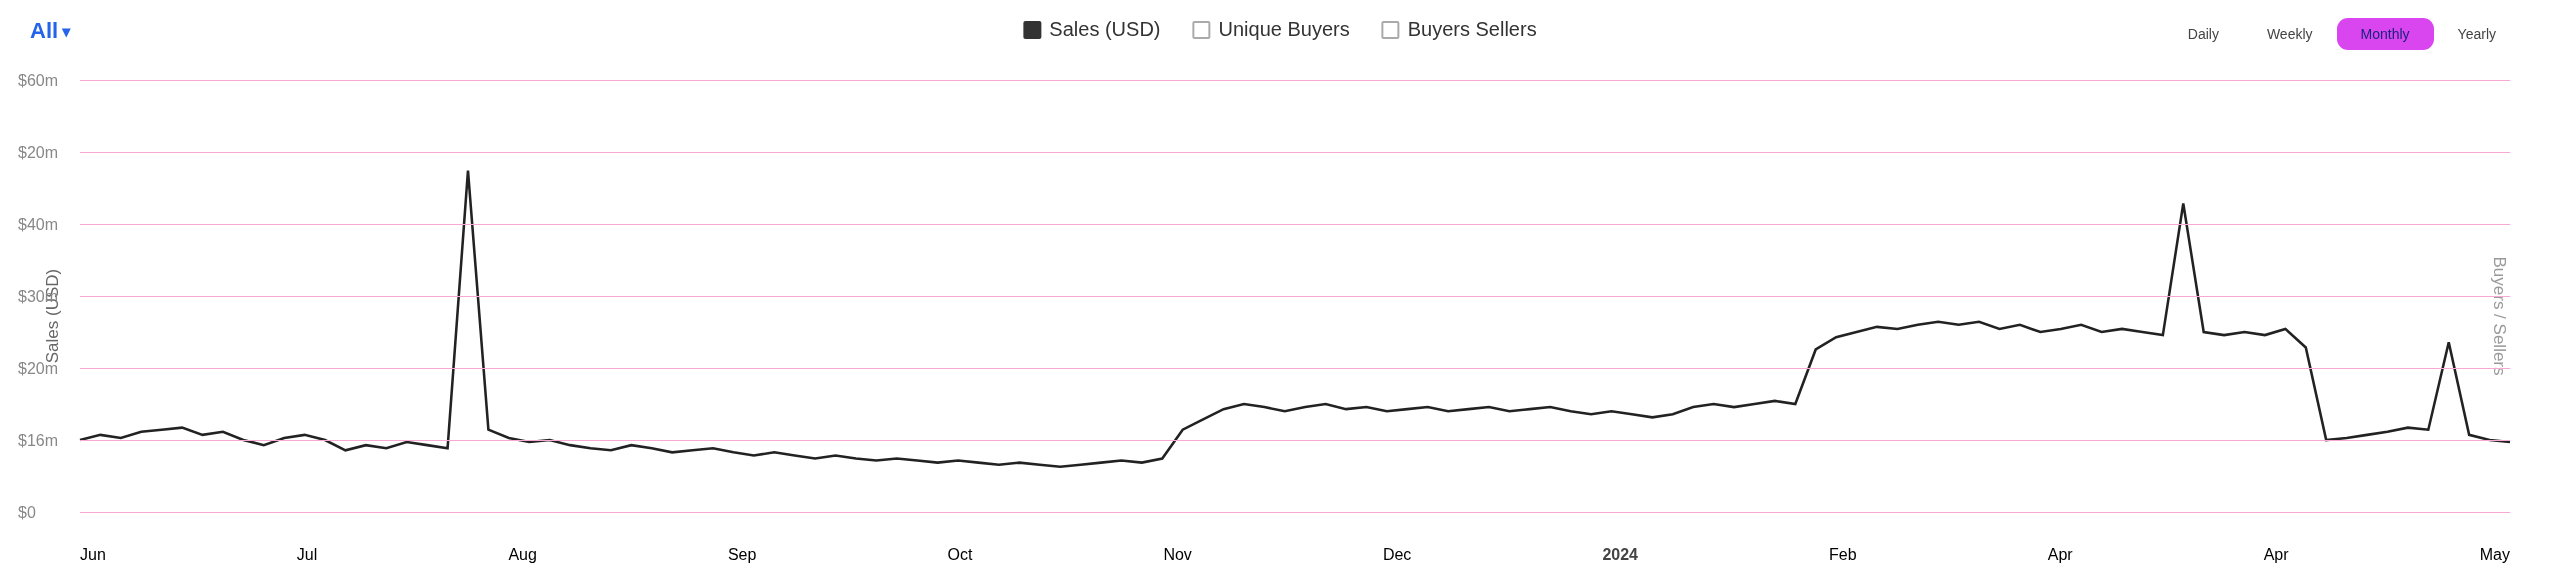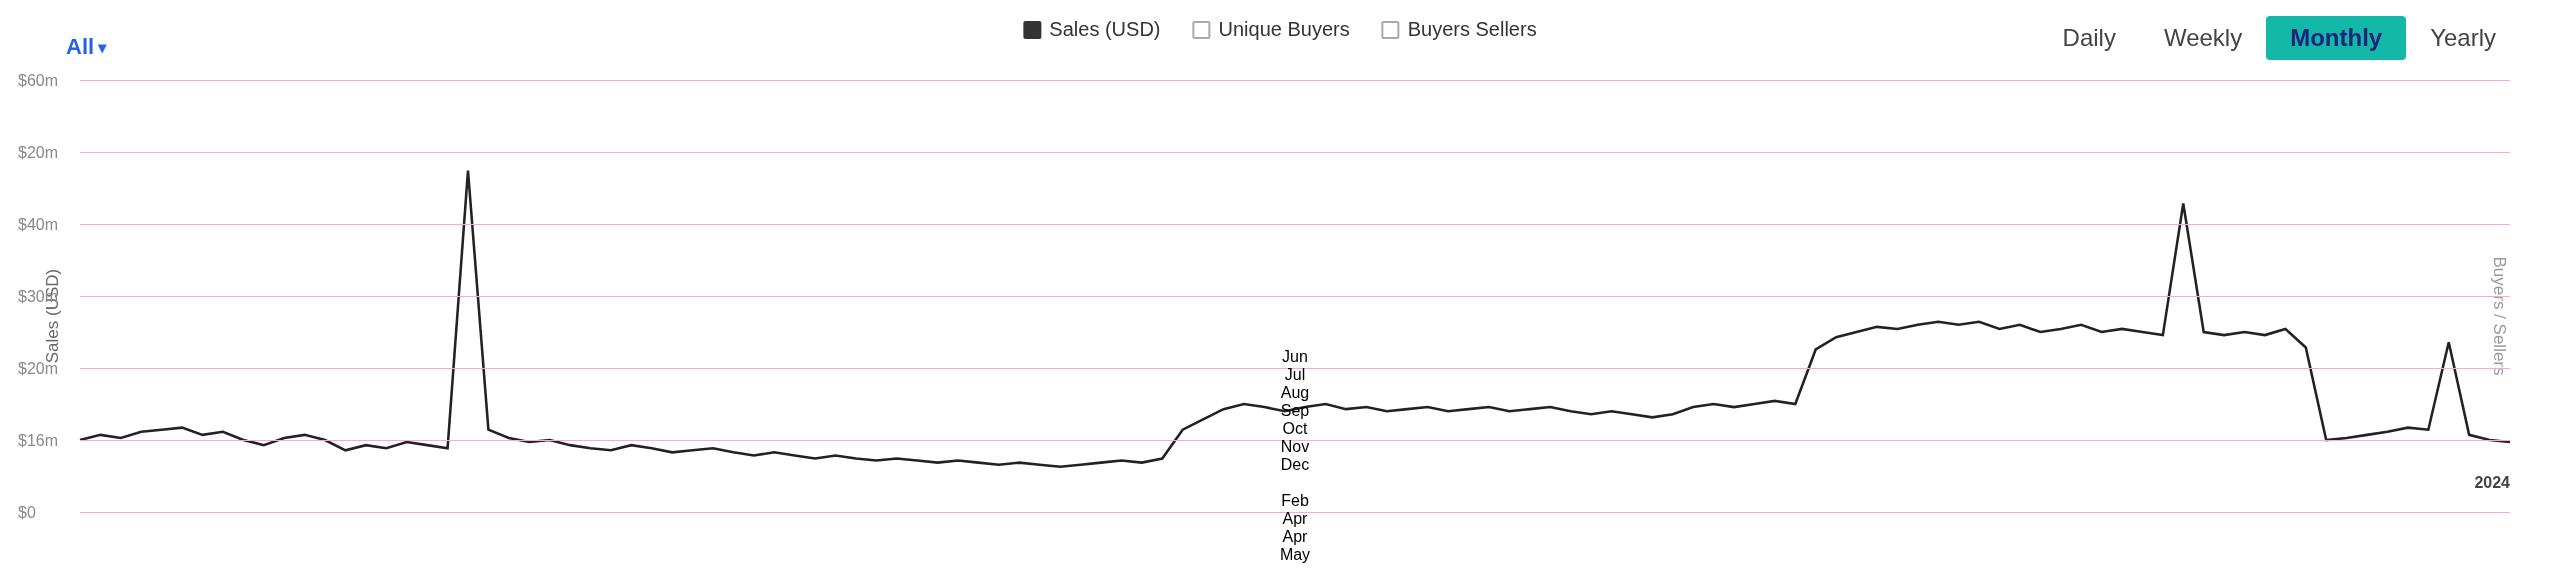--- a/index.html
+++ b/index.html
@@ -13,11 +13,10 @@
     }
     .top-bar {
       display: flex;
-      align-items: flex-end;
+      align-items: flex-start;
       justify-content: space-between;
       padding: 18px 40px 0 30px;
       height: 60px;
-      margin-left: 36px;
     }
     .all-filter {
       display: flex;

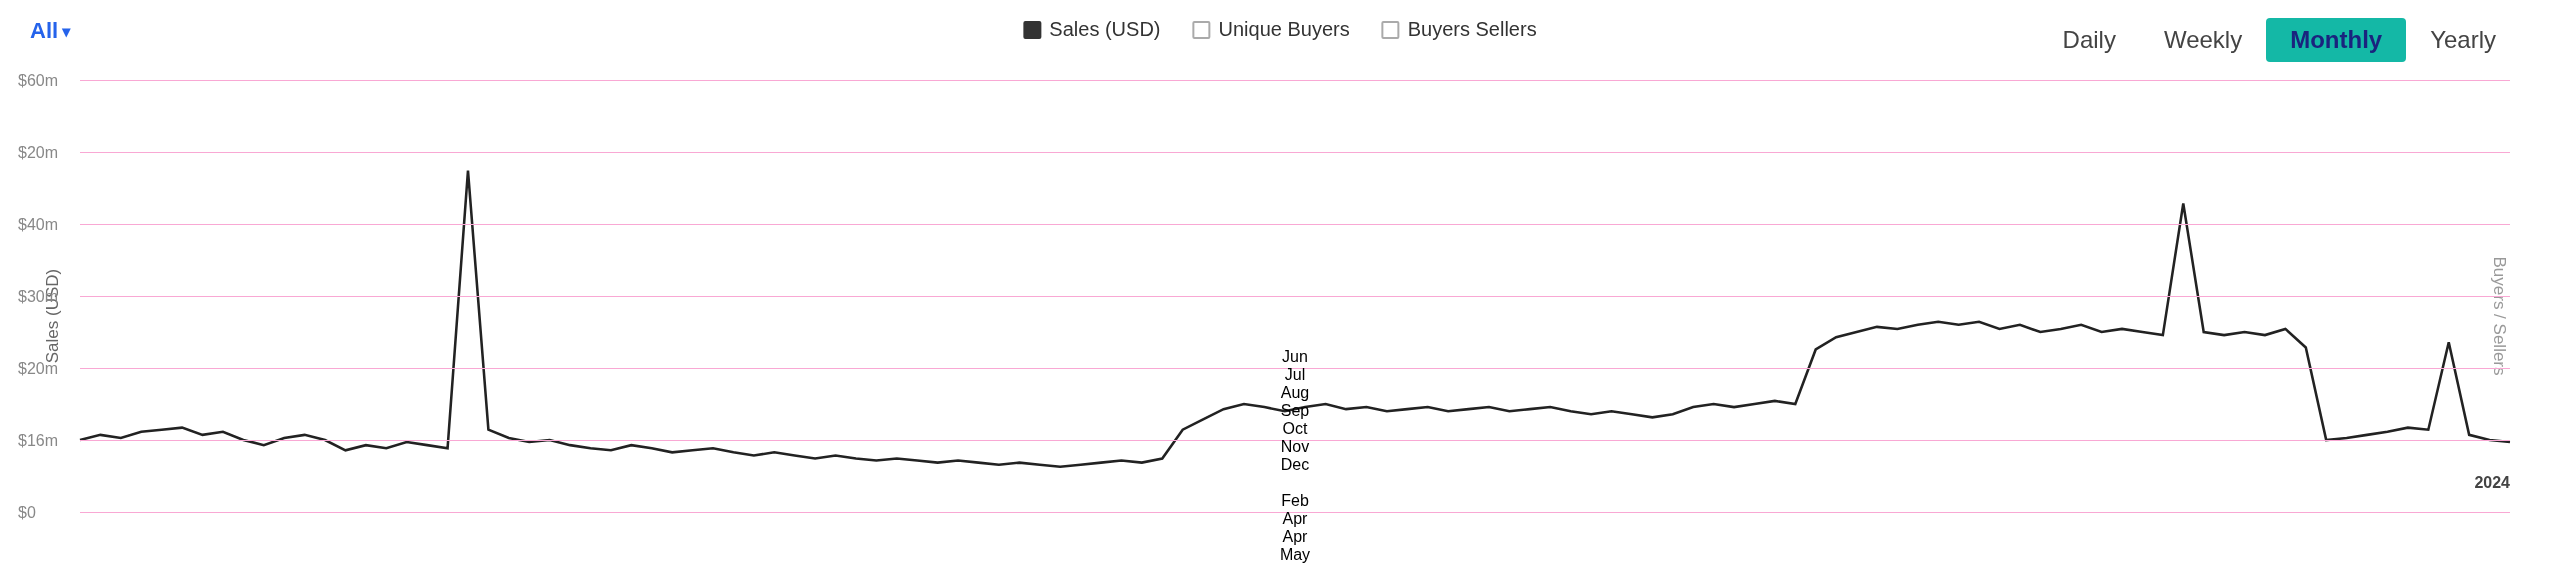--- a/index.html
+++ b/index.html
@@ -67,7 +67,7 @@
     }
     .time-btn {
       padding: 8px 24px;
-      font-size: 24px;
+      font-size: 14px;
       border: none;
       background: none;
       cursor: pointer;

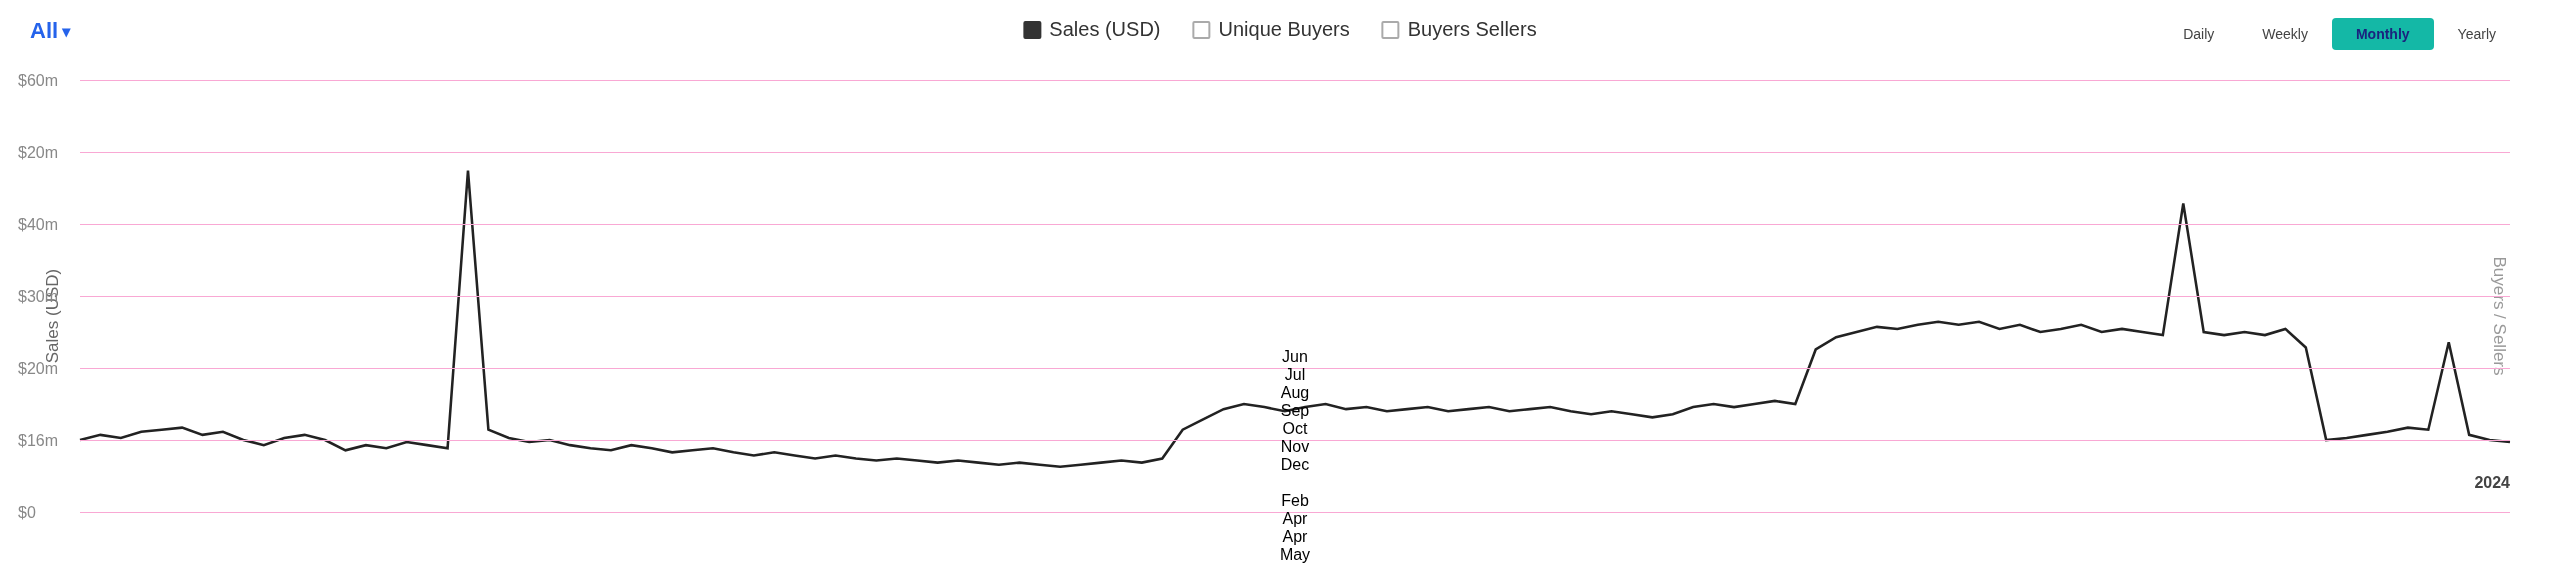--- a/index.html
+++ b/index.html
@@ -75,10 +75,10 @@
       border-radius: 6px;
     }
     .time-btn.active {
-      background: #14b8a6;
+      background: #d946ef;
       color: #1a237e;
-      font-weight: 700;
-      border-radius: 4px;
+      font-weight: 400;
+      border-radius: 11px;
     }
     .chart-container {
       position: relative;

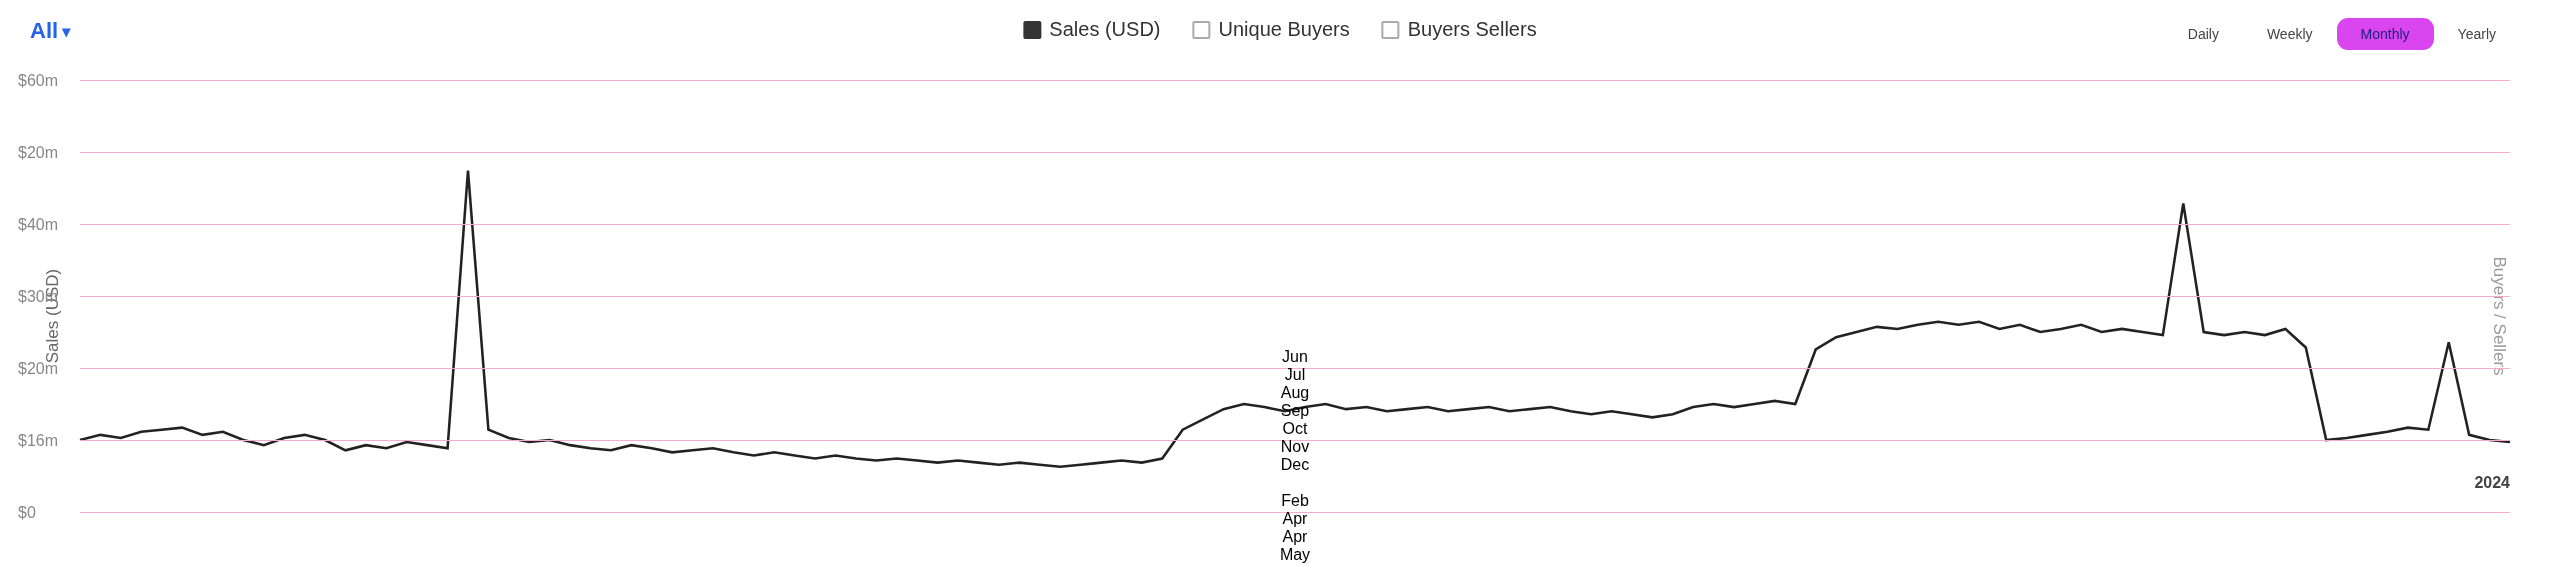--- a/index.html
+++ b/index.html
@@ -321,7 +321,7 @@
     </svg>
   </div>
 
-  <div style="position:absolute; bottom:8px; left:80px; right:50px; display:flex; justify-content:space-between;flex-direction:column;">
+  <div style="position:absolute; bottom:8px; left:80px; right:50px; display:flex; justify-content:space-between;">
     <span class="x-label">Jun</span>
     <span class="x-label">Jul</span>
     <span class="x-label">Aug</span>

